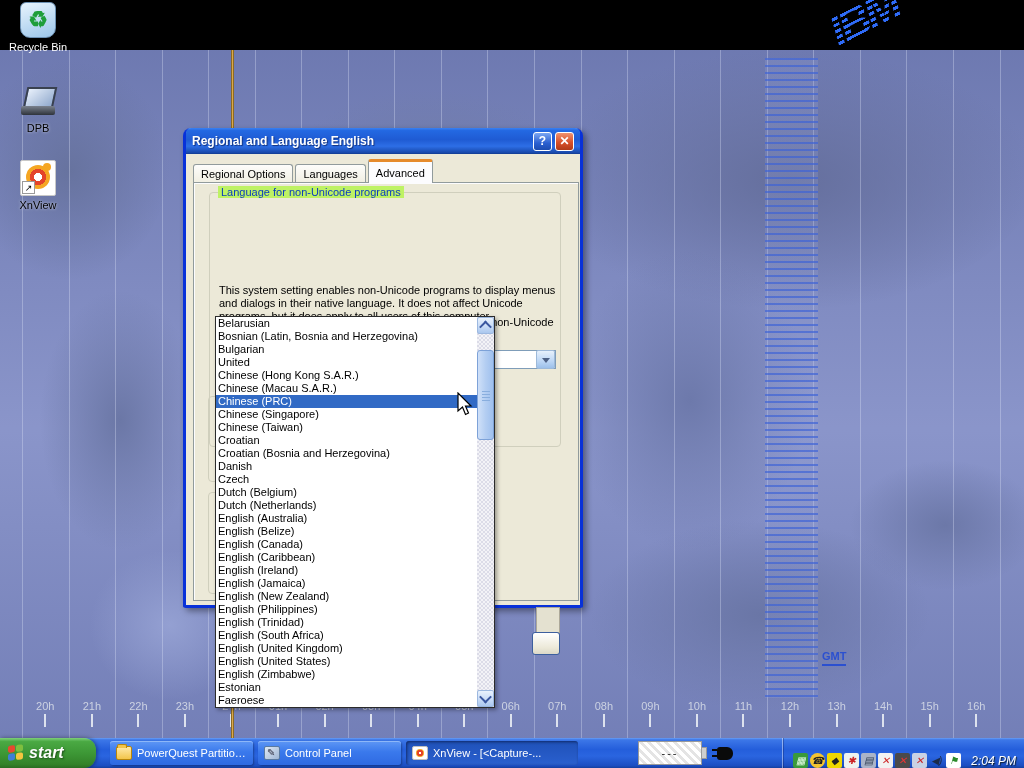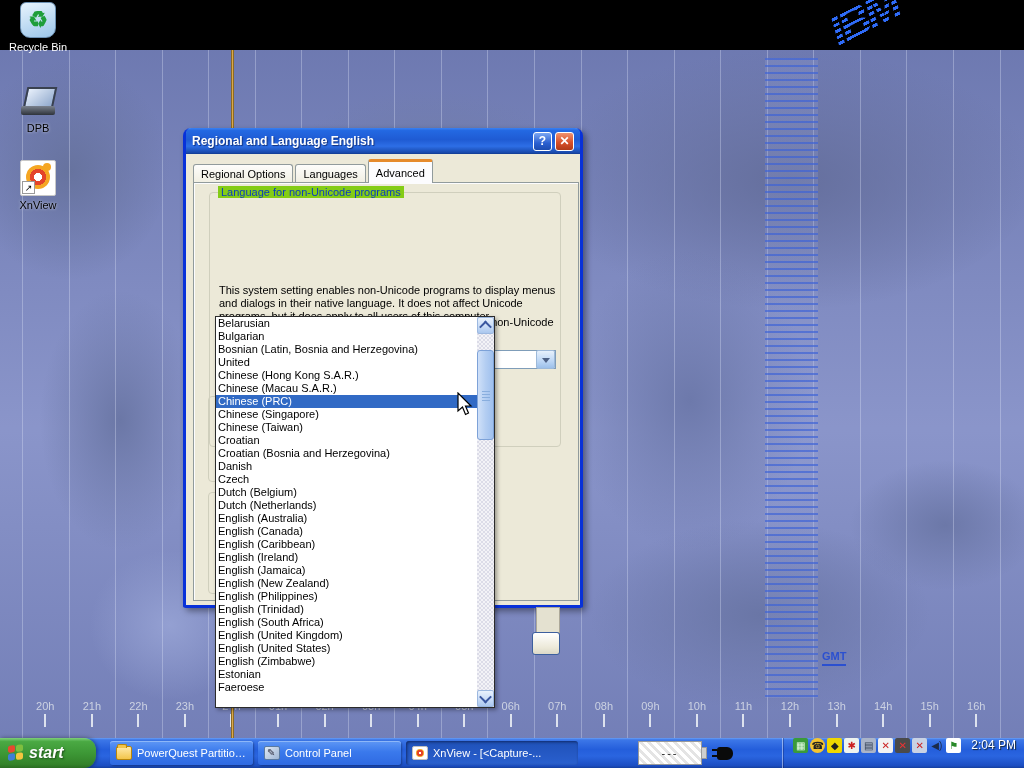--- a/index.html
+++ b/index.html
@@ -70,7 +70,7 @@
            border:1px solid #919b9c;box-sizing:border-box;box-shadow:inset 1px 1px 0 #fcfcfe;}
   .groupbox{position:absolute;border:1px solid #d0cfbd;border-radius:4px;}
   .gb-lang{left:15px;top:9px;width:350px;height:253px;}
-  .gb-lang .gtitle{position:absolute;left:8px;top:-7px;background:#84cc16;padding:0 3px;color:#0a3cbe;}
+  .gb-lang .gtitle{position:absolute;left:8px;top:-7px;background:#bef264;padding:0 3px;color:#0a3cbe;}
   .desc{position:absolute;left:25px;width:348px;color:#000;line-height:13px;}
   .d1{top:80px;margin-top:21px;}
   .d2{top:133px;}

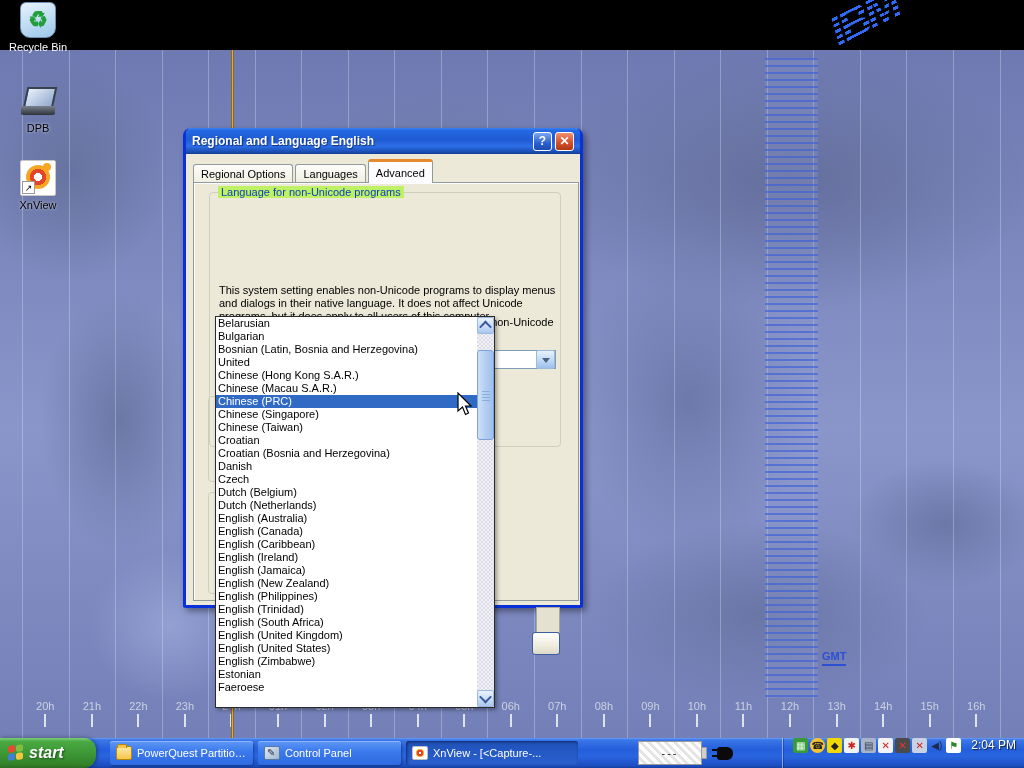--- a/index.html
+++ b/index.html
@@ -313,8 +313,8 @@
 <div class="list-wrap">
   <div class="lang-list">
       <div class="lang-item"><span>Belarusian</span></div>
+      <div class="lang-item"><span>Bosnian (Latin, Bosnia and Herzegovina)</span></div>
       <div class="lang-item"><span>Bulgarian</span></div>
-      <div class="lang-item"><span>Bosnian (Latin, Bosnia and Herzegovina)</span></div>
       <div class="lang-item"><span>United</span></div>
       <div class="lang-item"><span>Chinese (Hong Kong S.A.R.)</span></div>
       <div class="lang-item"><span>Chinese (Macau S.A.R.)</span></div>

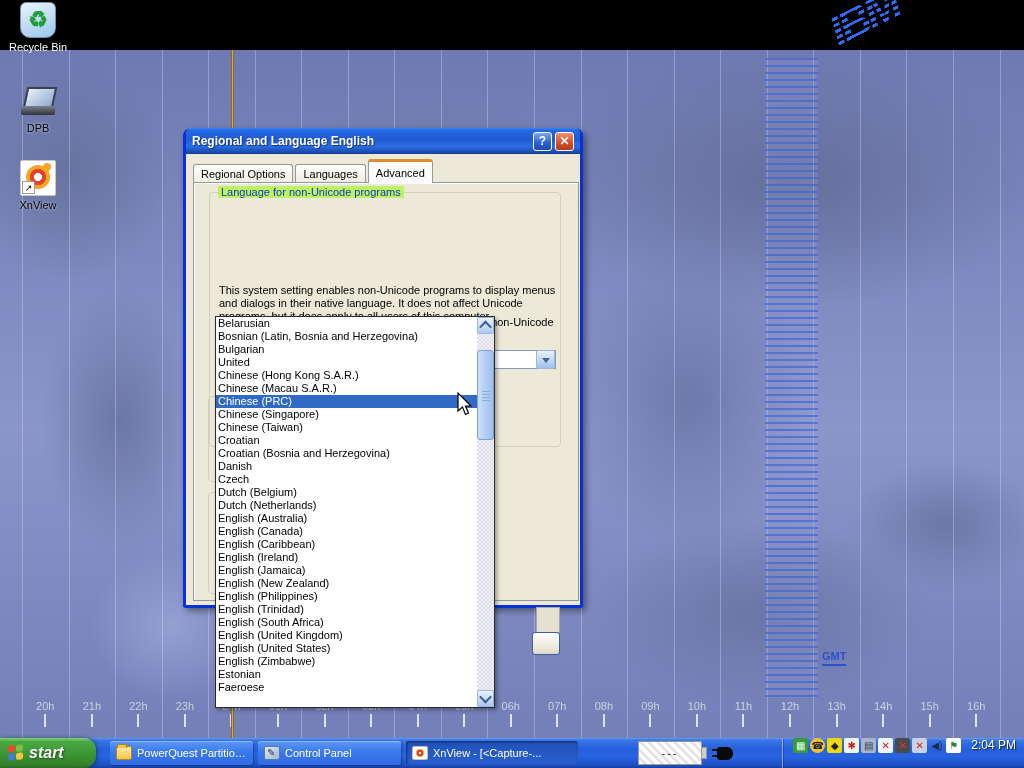--- a/index.html
+++ b/index.html
@@ -328,6 +328,7 @@
       <div class="lang-item"><span>Dutch (Belgium)</span></div>
       <div class="lang-item"><span>Dutch (Netherlands)</span></div>
       <div class="lang-item"><span>English (Australia)</span></div>
+      <div class="lang-item"><span>English (Belize)</span></div>
       <div class="lang-item"><span>English (Canada)</span></div>
       <div class="lang-item"><span>English (Caribbean)</span></div>
       <div class="lang-item"><span>English (Ireland)</span></div>

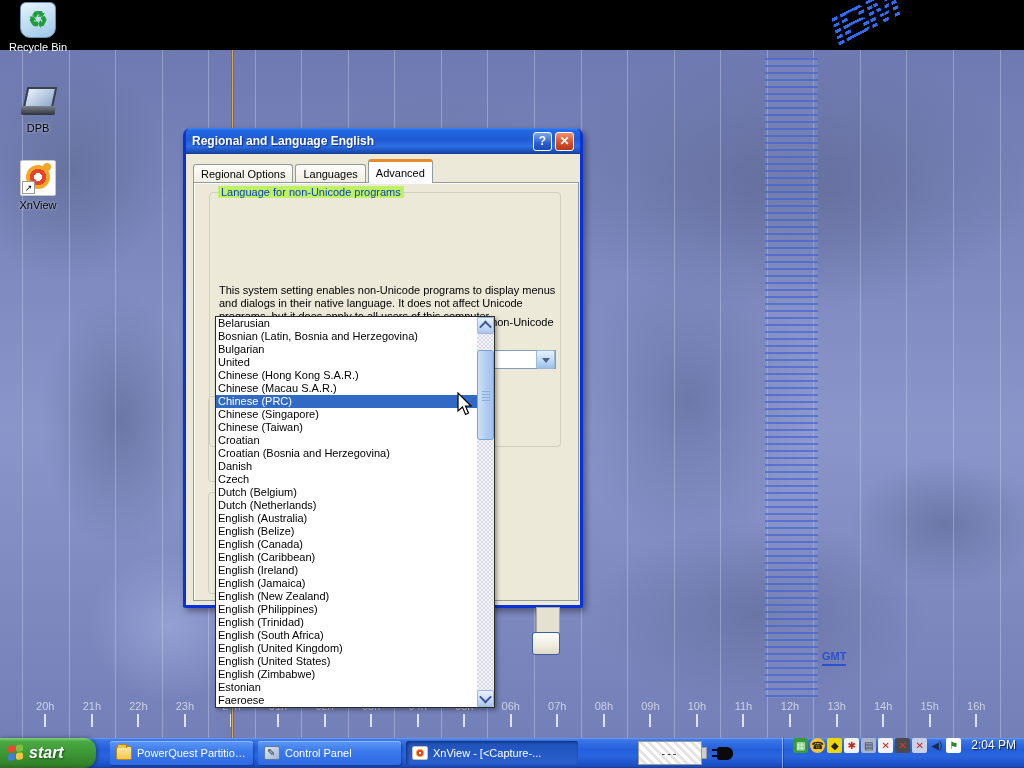--- a/index.html
+++ b/index.html
@@ -140,8 +140,8 @@
   .batt-nub{width:4px;height:10px;background:#cfcfcf;border:1px solid #9a9a9a;border-left:none;}
   .plug{width:16px;height:13px;background:#0a0a0a;border-radius:3px 6px 6px 3px;margin-left:10px;position:relative;}
   .plug::before{content:"";position:absolute;left:-5px;top:2px;width:5px;height:2px;background:#0a0a0a;box-shadow:0 6px 0 #0a0a0a;}
-  .tray{margin-left:auto;display:flex;align-items:flex-start;height:30px;padding:0 8px 0 10px;gap:2px;
-        border-left:1px solid rgba(255,255,255,.45);box-shadow:inset 1px 0 0 rgba(0,0,40,.25);}
+  .tray{margin-left:auto;display:flex;align-items:flex-end;height:30px;padding:0 8px 0 10px;gap:2px;
+        border-left:1px solid rgba(255,255,255,.45);box-shadow:inset 1px 0 0 rgba(0,0,40,.25);font-style:italic;}
   .tray-icon{width:15px;height:15px;border-radius:2px;display:flex;align-items:center;justify-content:center;font-size:10px;line-height:15px;}
   .tray-icon::after{content:attr(data-glyph);}
   .agent-phone-icon{border-radius:50%;}

